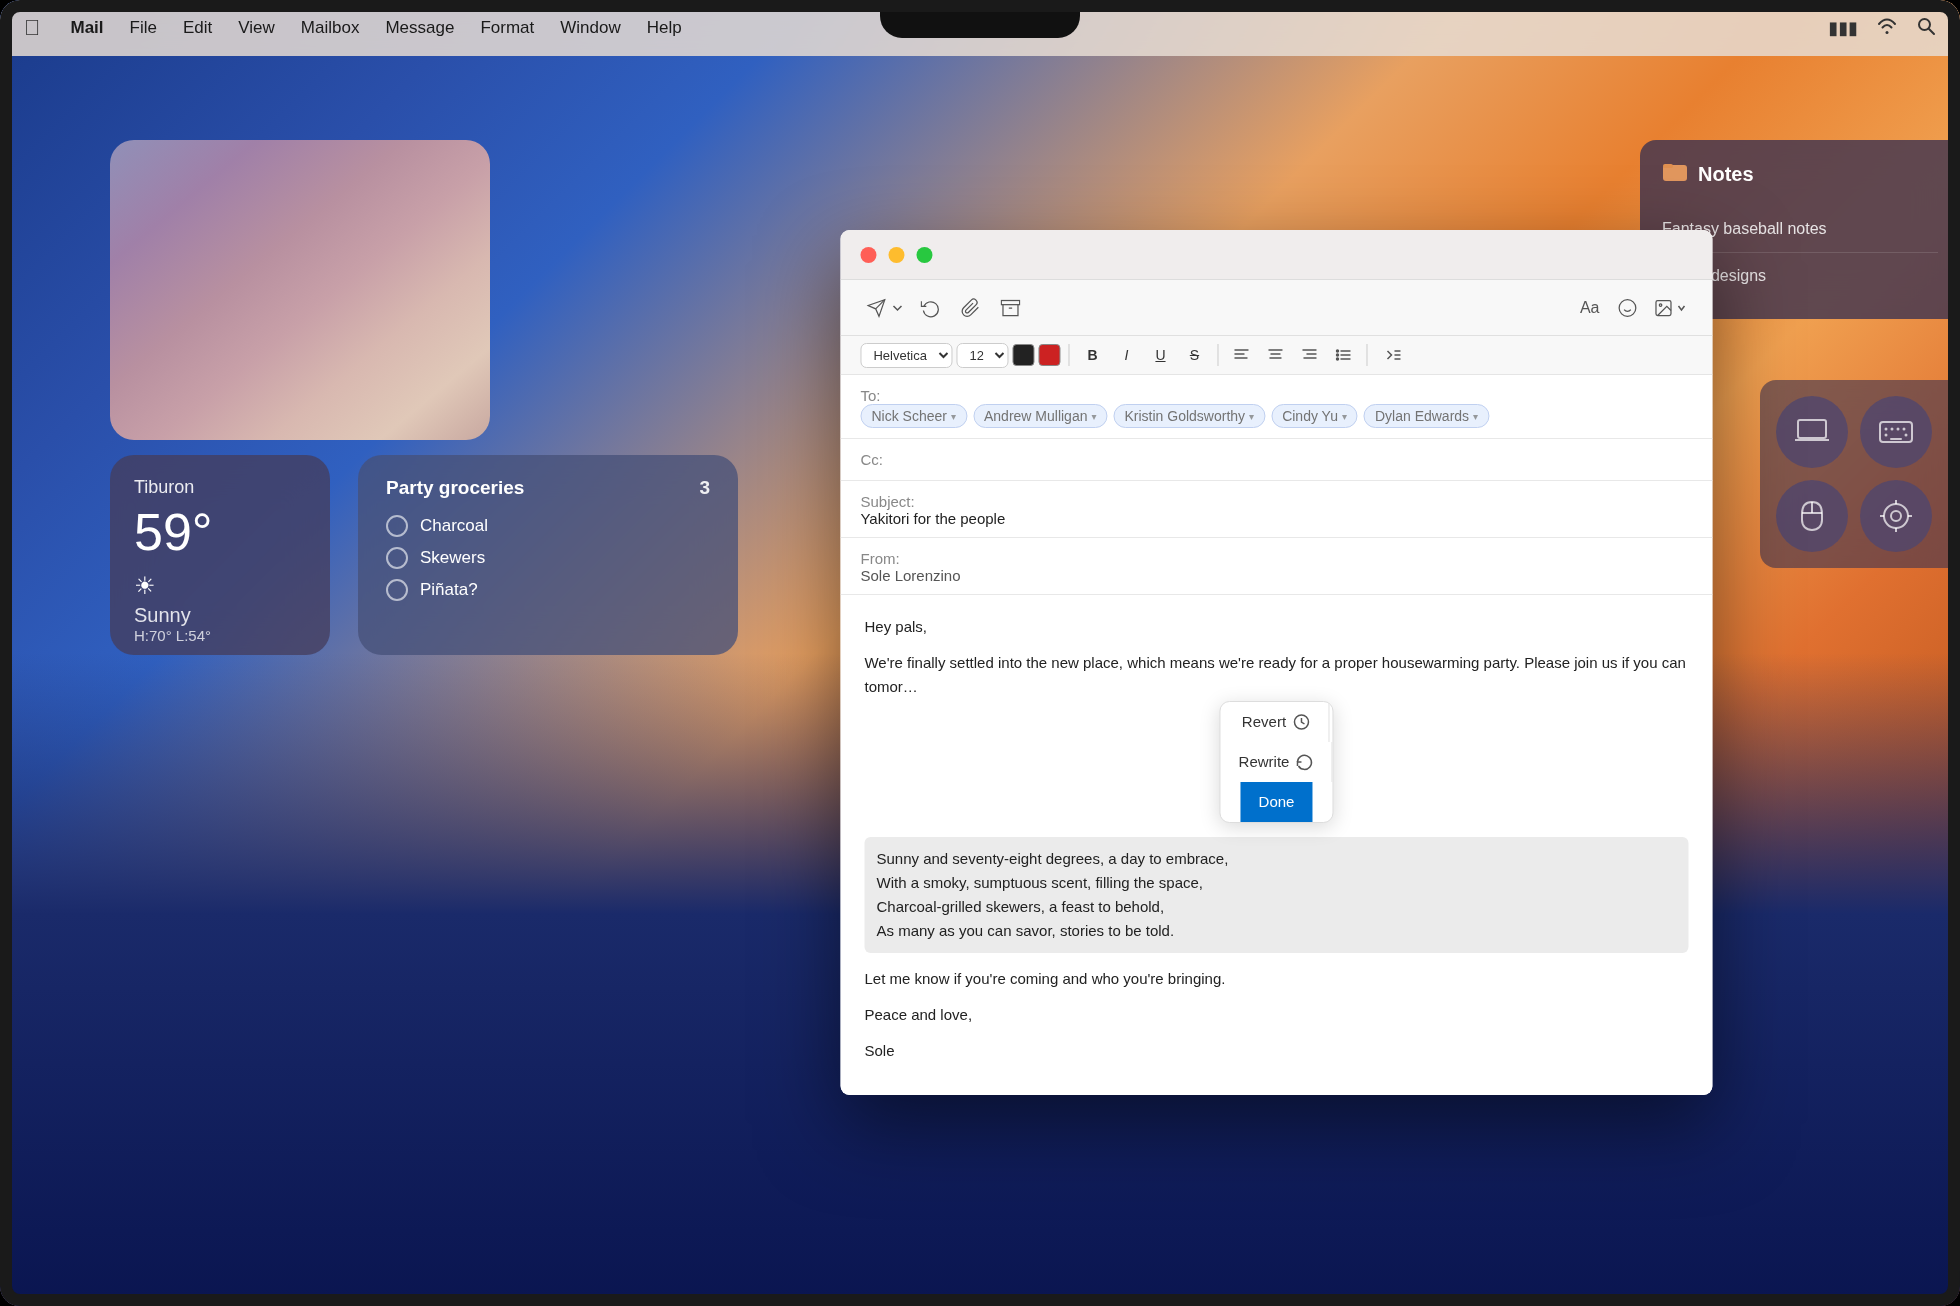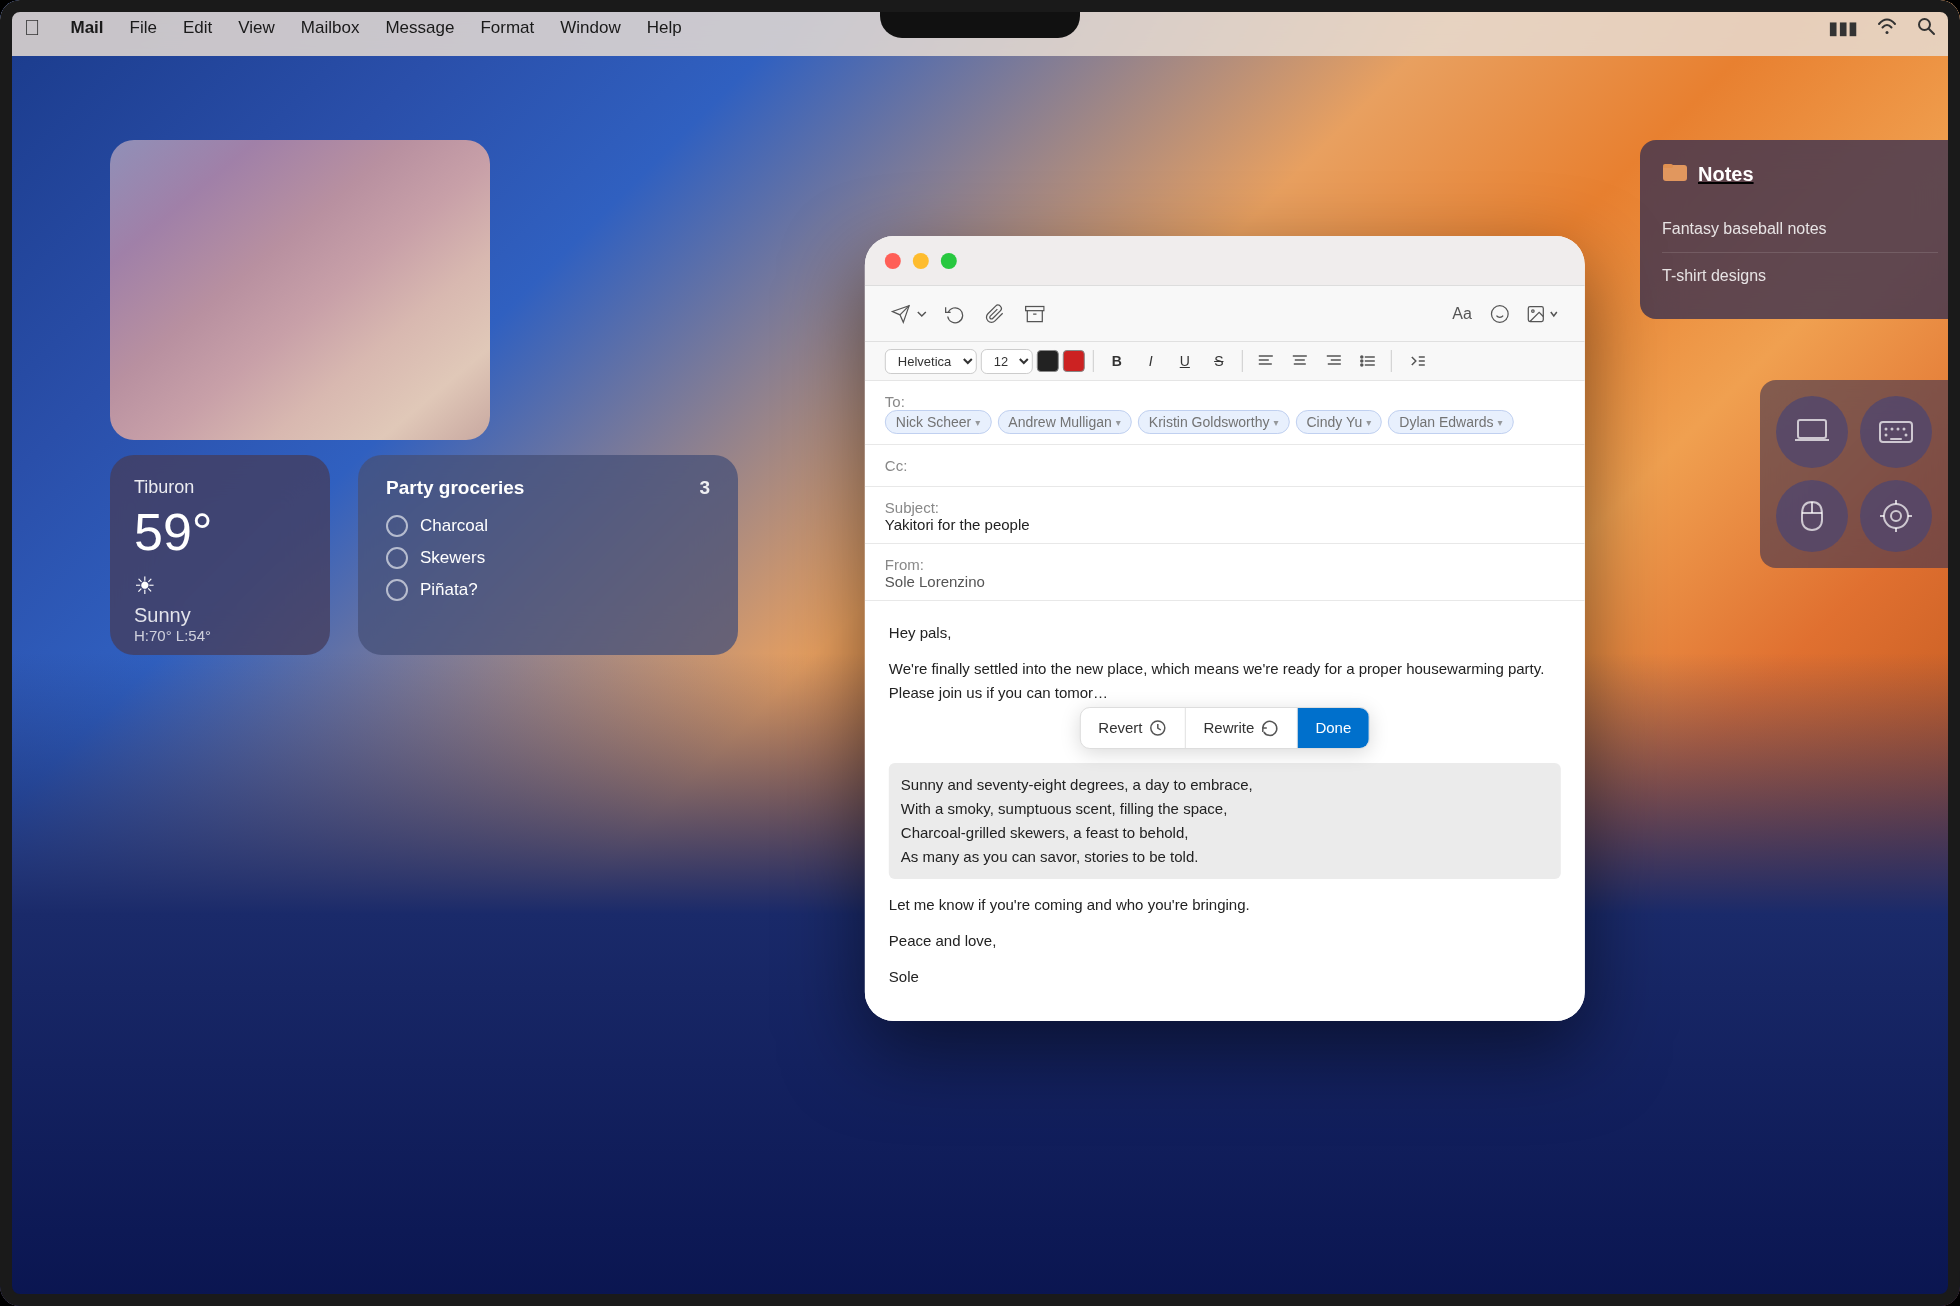--- a/index.html
+++ b/index.html
@@ -249,7 +249,6 @@
       align-items: center;
       gap: 10px;
       margin-bottom: 18px;
-      text-decoration: underline;
     }
 
     .notes-icon {

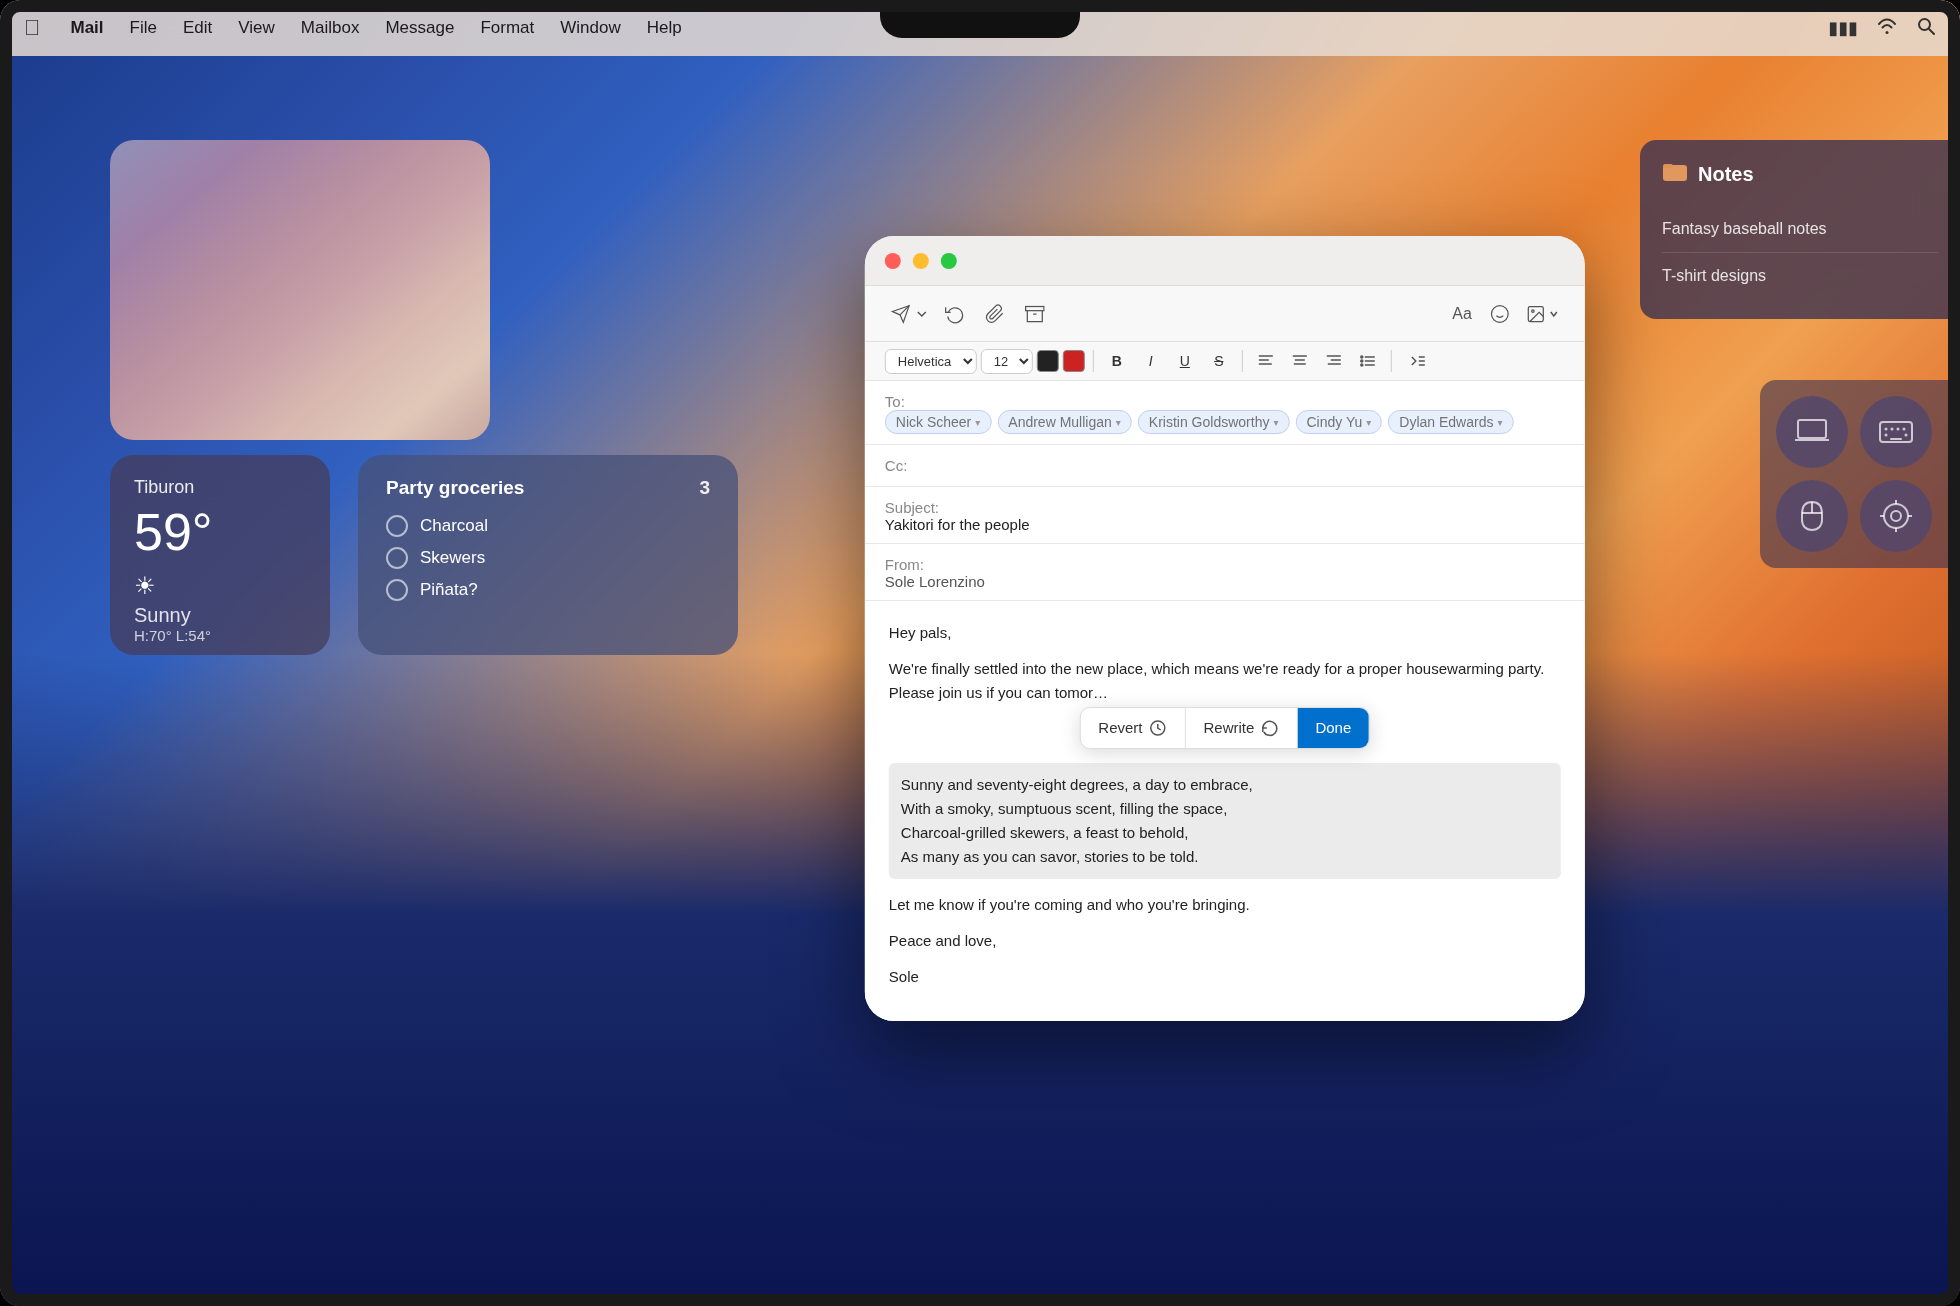--- a/index.html
+++ b/index.html
@@ -323,12 +323,12 @@
     
     .mail-window {
       position: absolute;
-      top: 236px;
+      top: 230px;
       left: 50%;
       transform: translateX(-16%);
-      width: 720px;
+      width: 872px;
       background: white;
-      border-radius: 29px;
+      border-radius: 9px;
       box-shadow: 0 30px 80px rgba(0,0,0,0.5);
       z-index: 500;
       overflow: hidden;

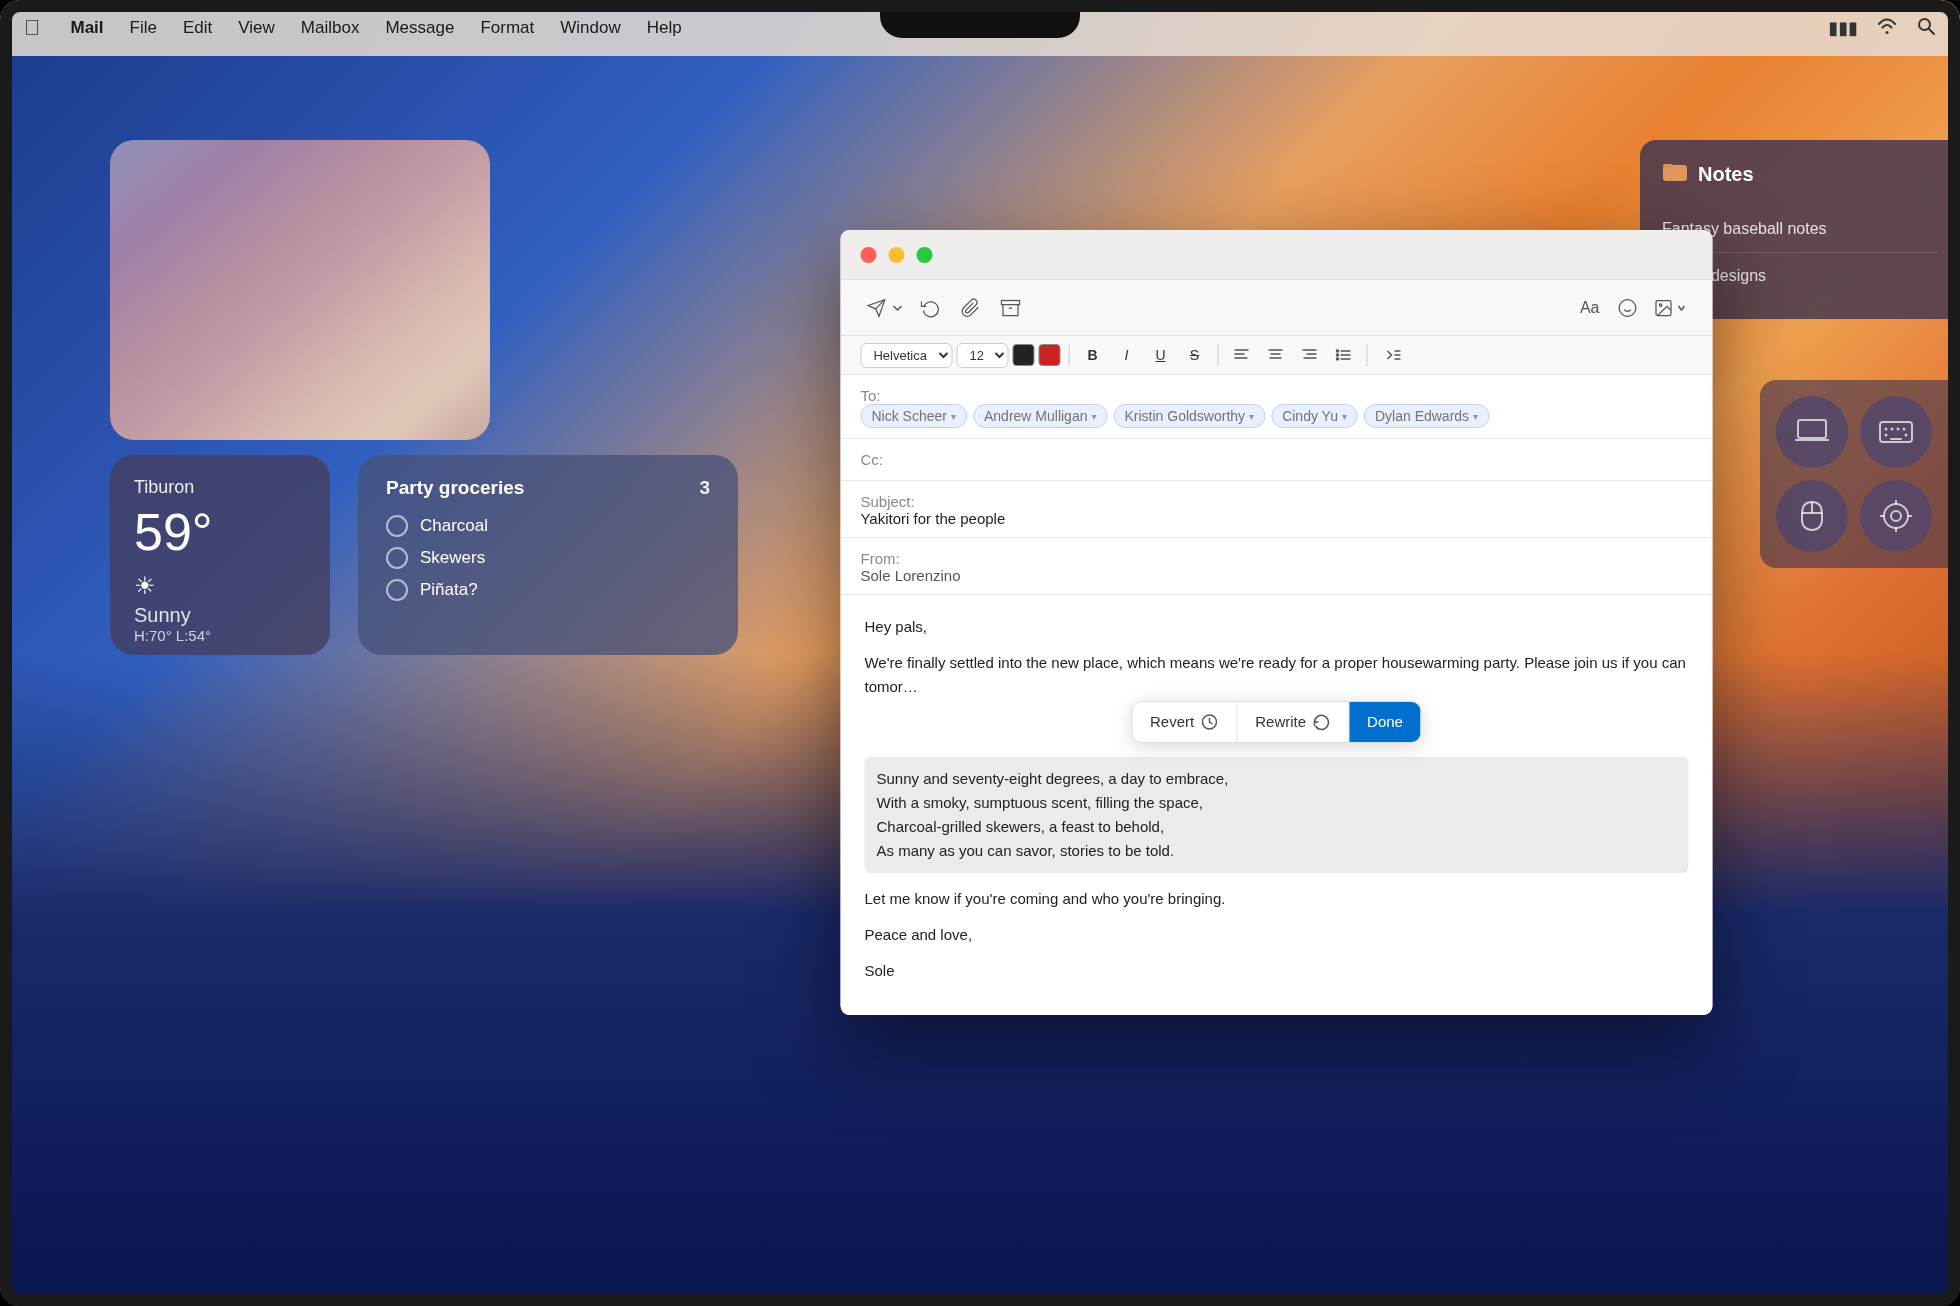--- a/index.html
+++ b/index.html
@@ -527,6 +527,7 @@
       margin: 0 auto;
       position: relative;
       top: -10px;
+      flex-direction: column;
     }
 
     .ai-btn {

